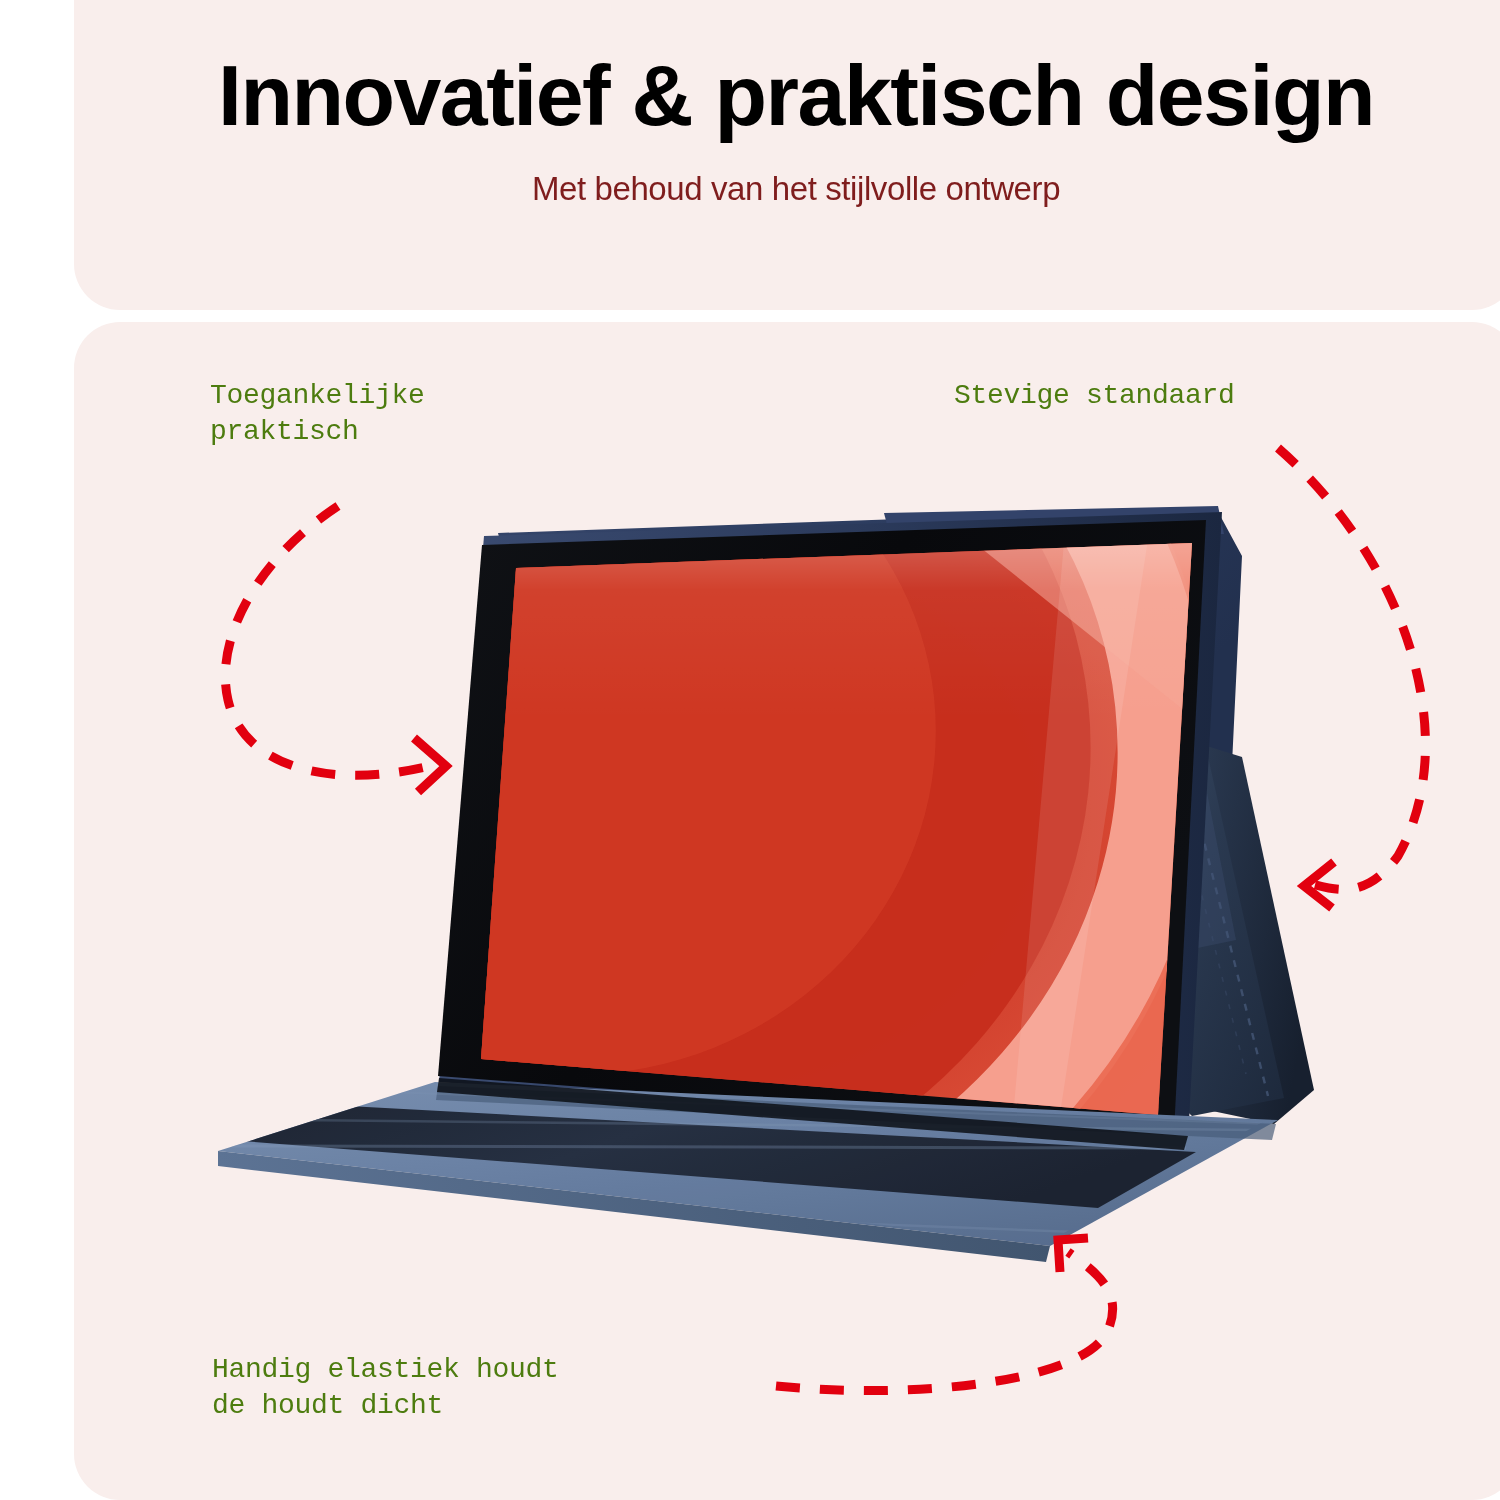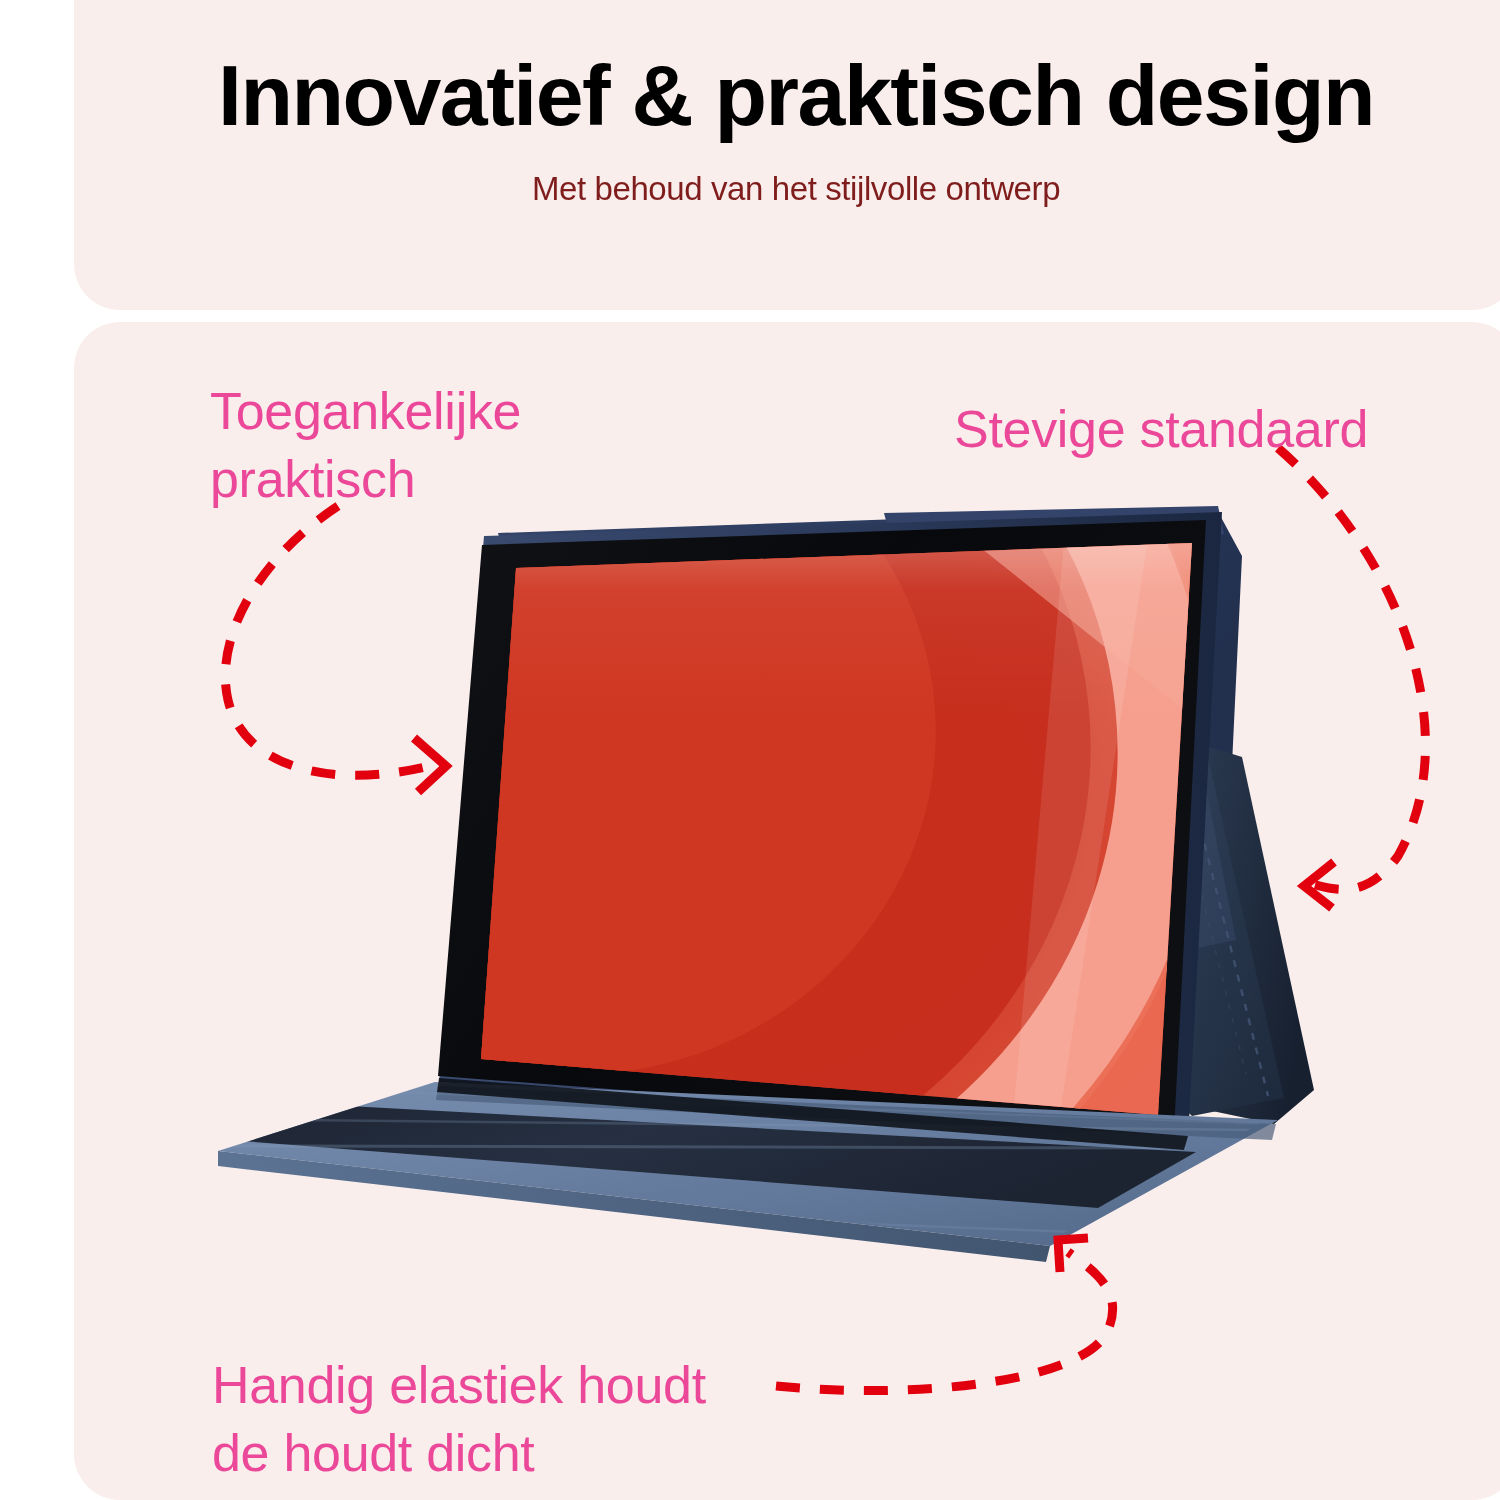--- a/index.html
+++ b/index.html
@@ -40,9 +40,10 @@
 
   
   .callout{
-    position:absolute;color:#ec4899;
-    font-size:52px;font-weight:400;line-height:1.30;
+    position:absolute;color:#4d7c0f;
+    font-size:28px;font-weight:400;line-height:1.30;
     letter-spacing:-0.3px;
+    font-family:Liberation Mono, monospace;
   }
   #callout-charging{left:164px;top:378px;}
   #callout-stand{left:908px;top:396px;}

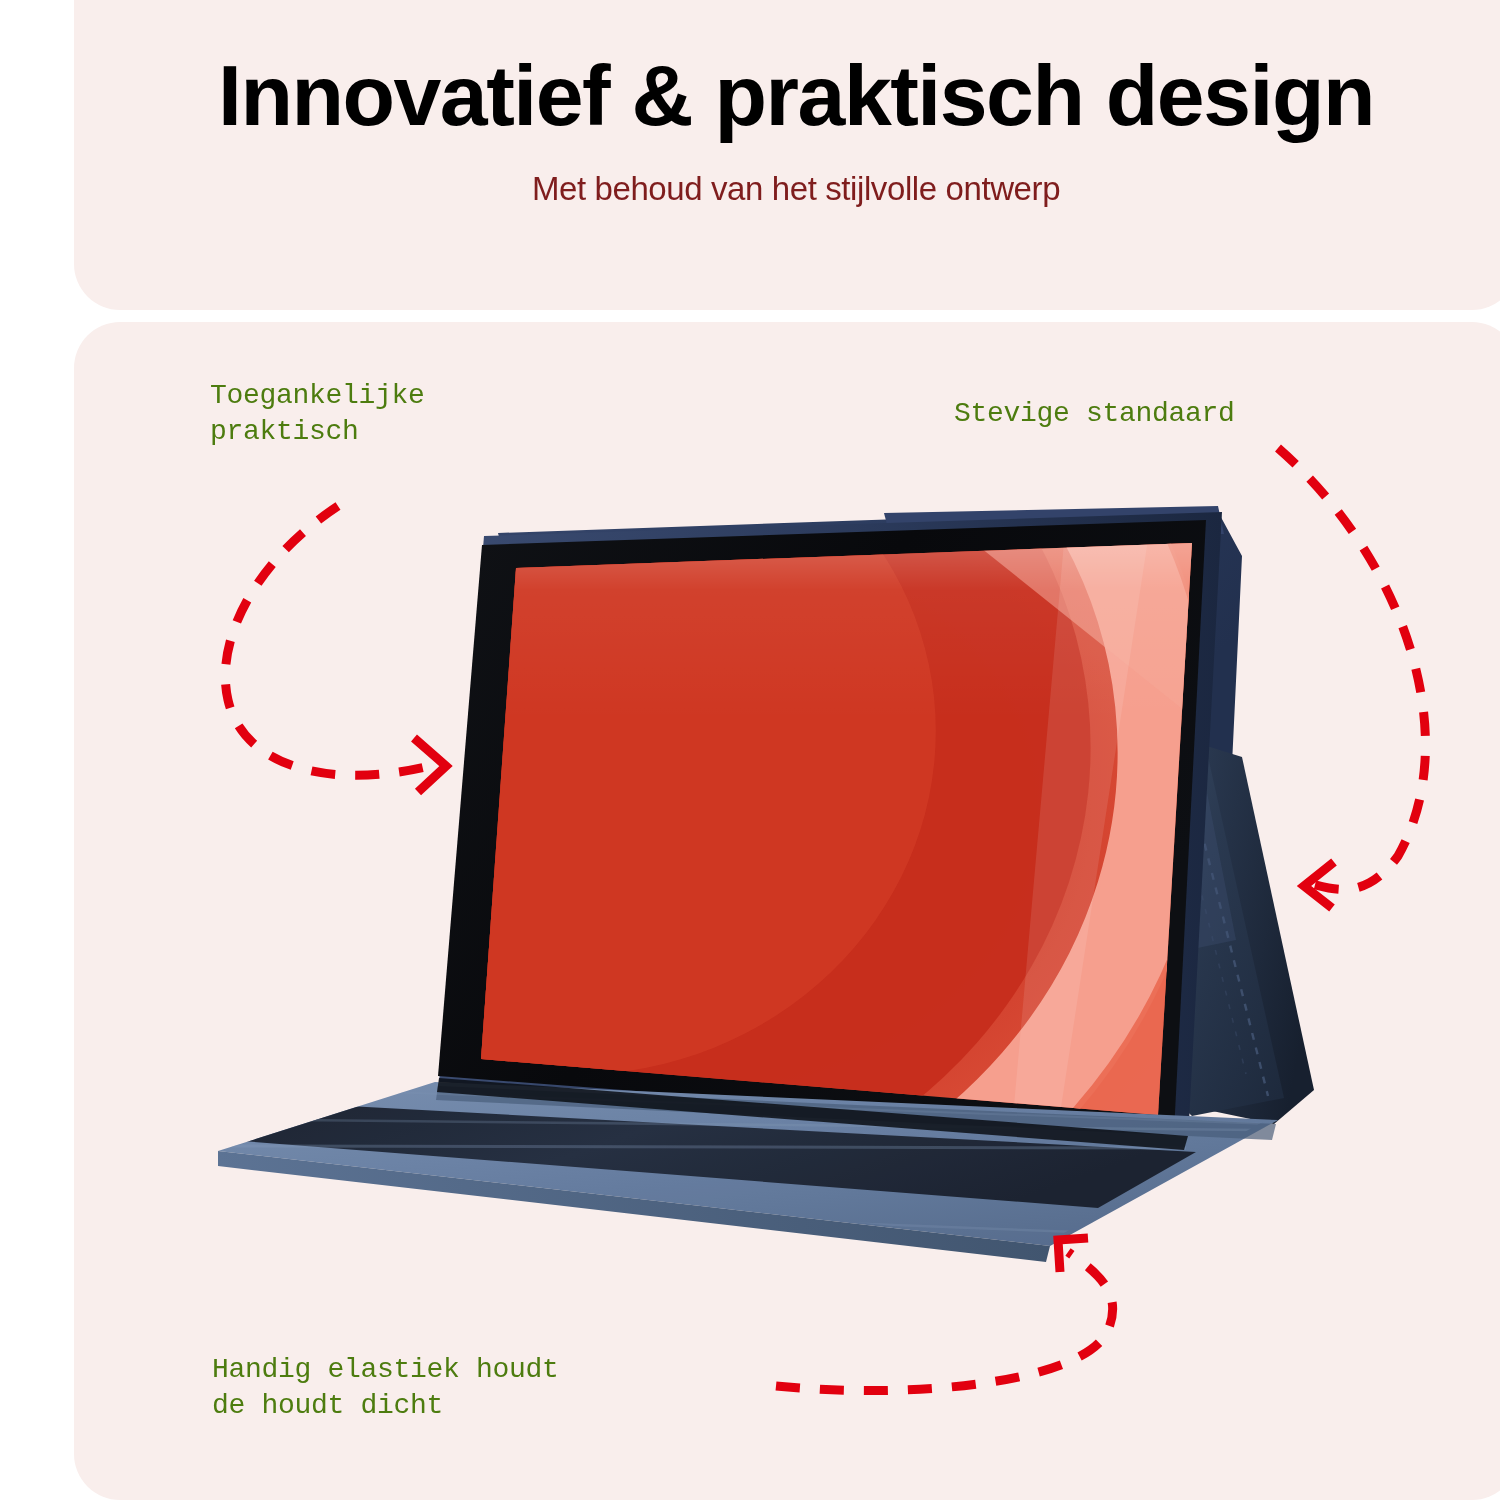--- a/index.html
+++ b/index.html
@@ -46,7 +46,7 @@
     font-family:Liberation Mono, monospace;
   }
   #callout-charging{left:164px;top:378px;}
-  #callout-stand{left:908px;top:396px;}
+  #callout-stand{left:908px;top:378px;}
   #callout-elastic{left:166px;top:1352px;}
 
   

